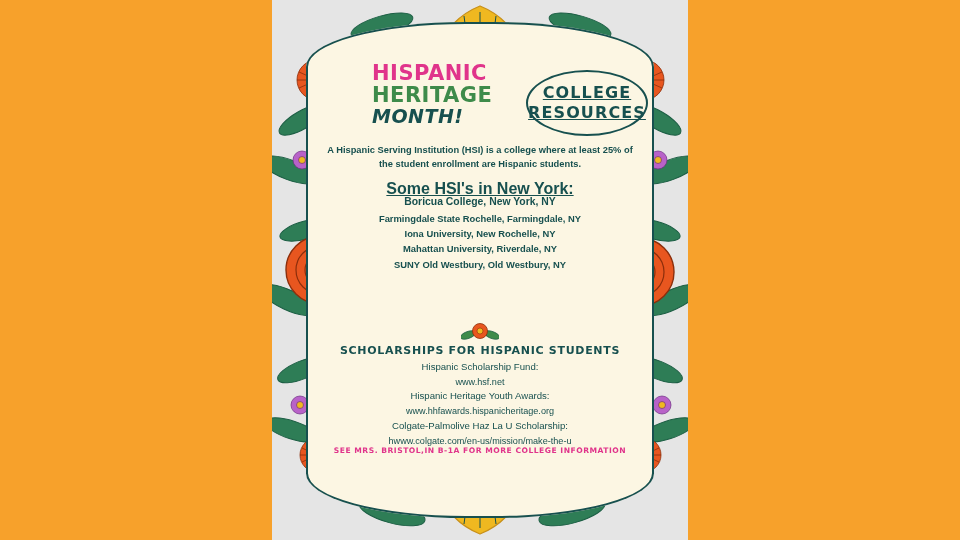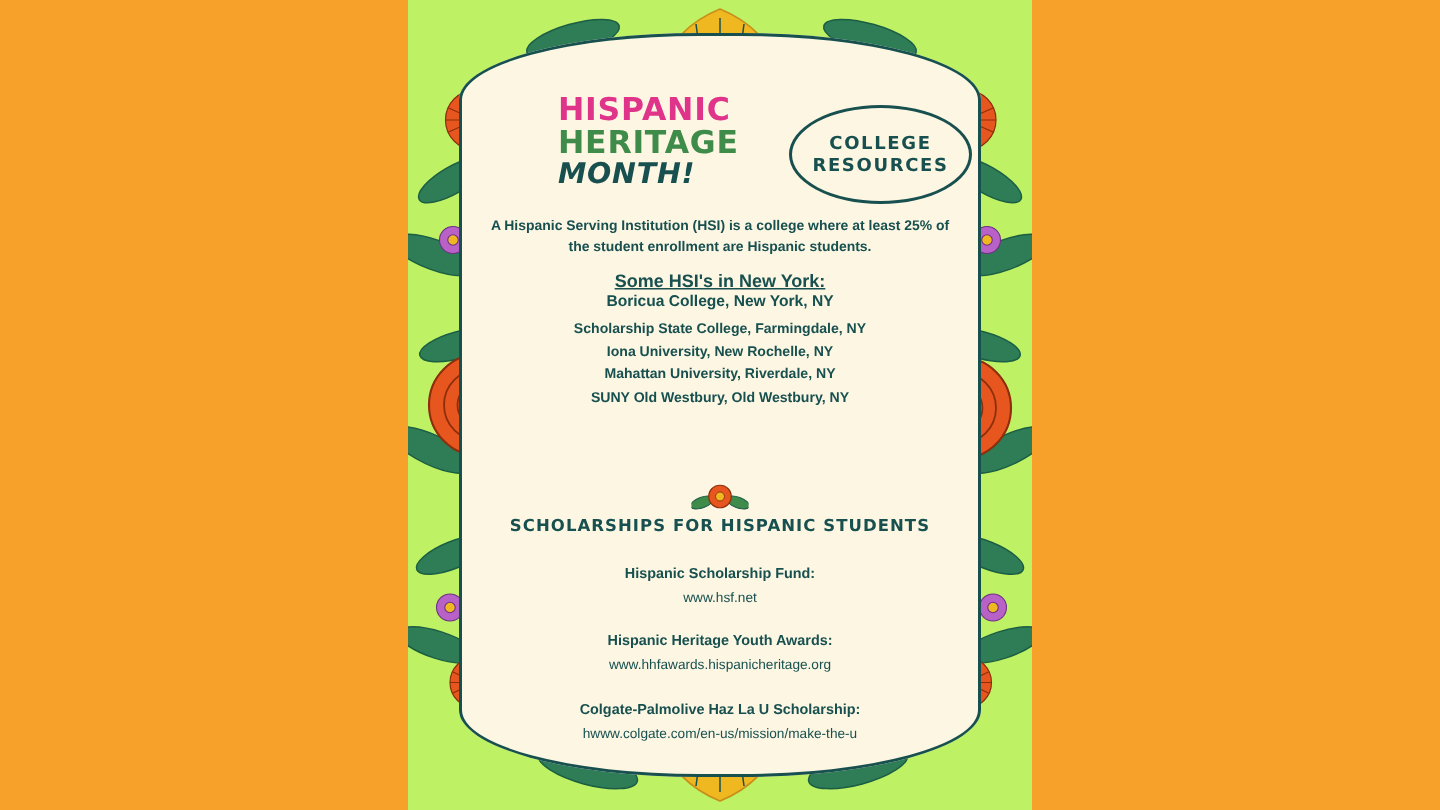--- a/index.html
+++ b/index.html
@@ -26,7 +26,7 @@
     top: 0;
     width: 416px;
     height: 540px;
-    background: #bef264;
+    background: #e5e5e5;
     overflow: hidden;
   }
 

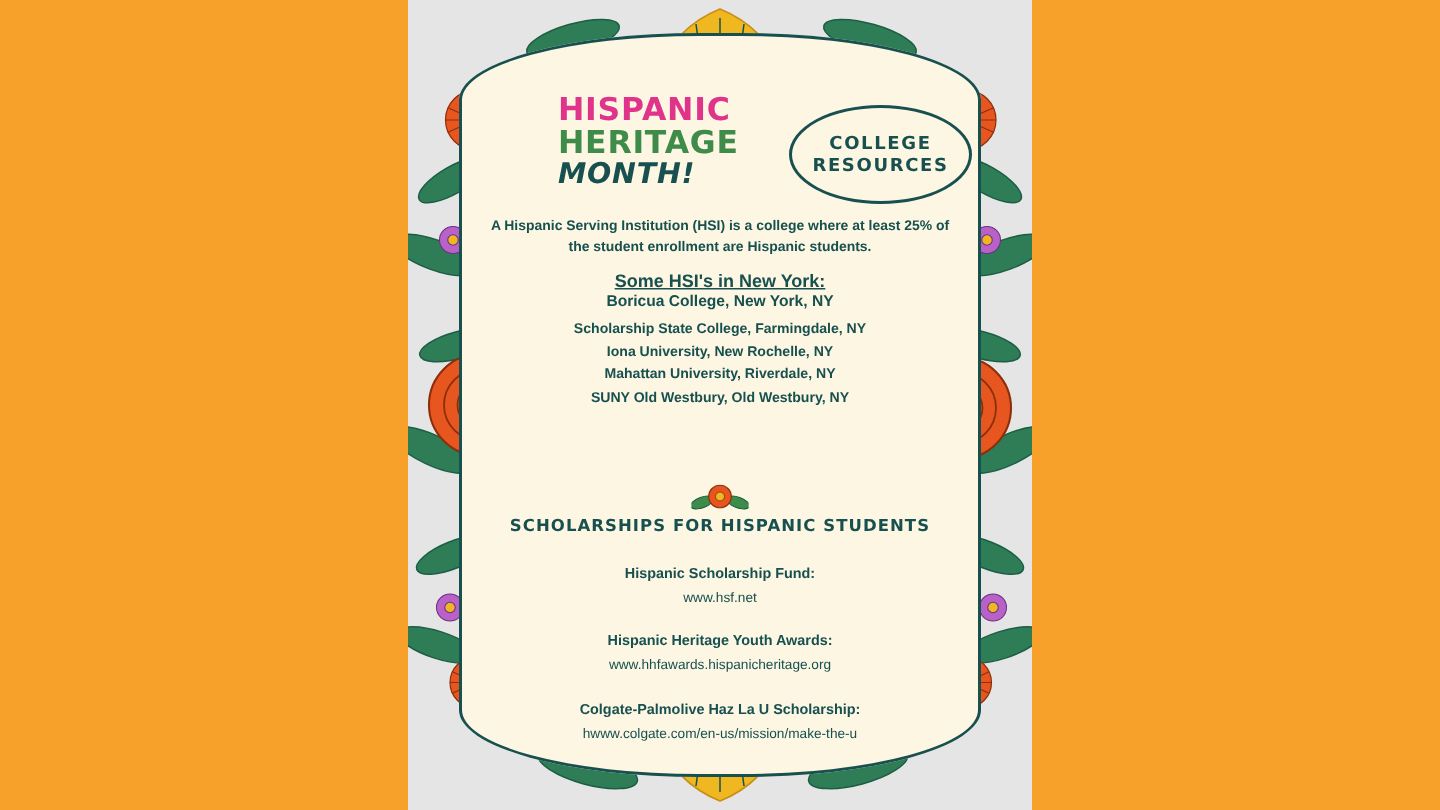--- a/index.html
+++ b/index.html
@@ -111,10 +111,11 @@
   .badge div {
     font-family: "DejaVu Sans", sans-serif;
     font-weight: bold;
-    font-size: 12px;
+    font-size: 16px;
     letter-spacing: 1.1px;
     color: #17504F;
     line-height: 1.25;
+    text-decoration: underline;
   }
 
   

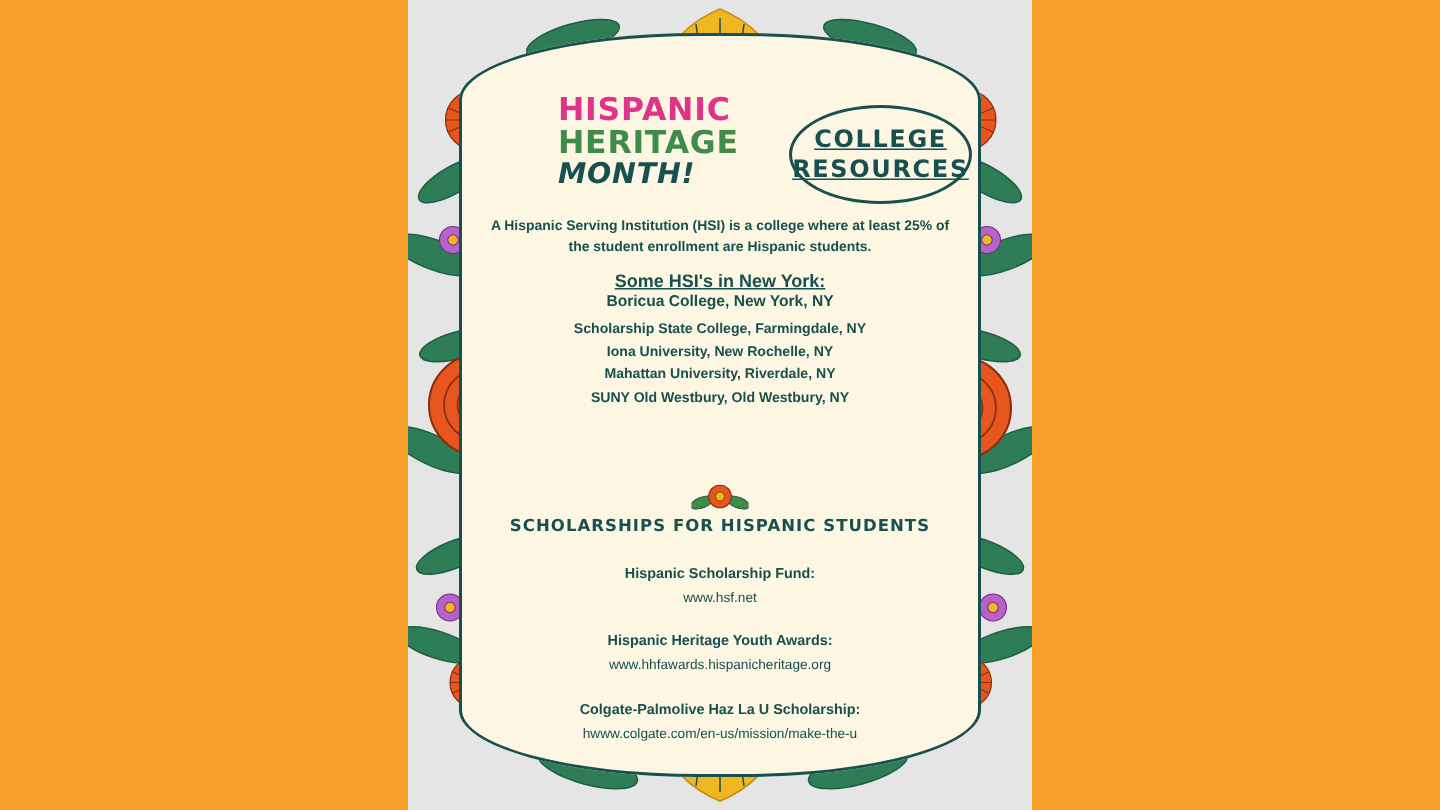--- a/index.html
+++ b/index.html
@@ -136,7 +136,7 @@
     left: 0;
     top: 150px;
     width: 320px;
-    font-size: 12px;
+    font-size: 16px;
     font-weight: bold;
     text-decoration: underline;
     color: #17504F;

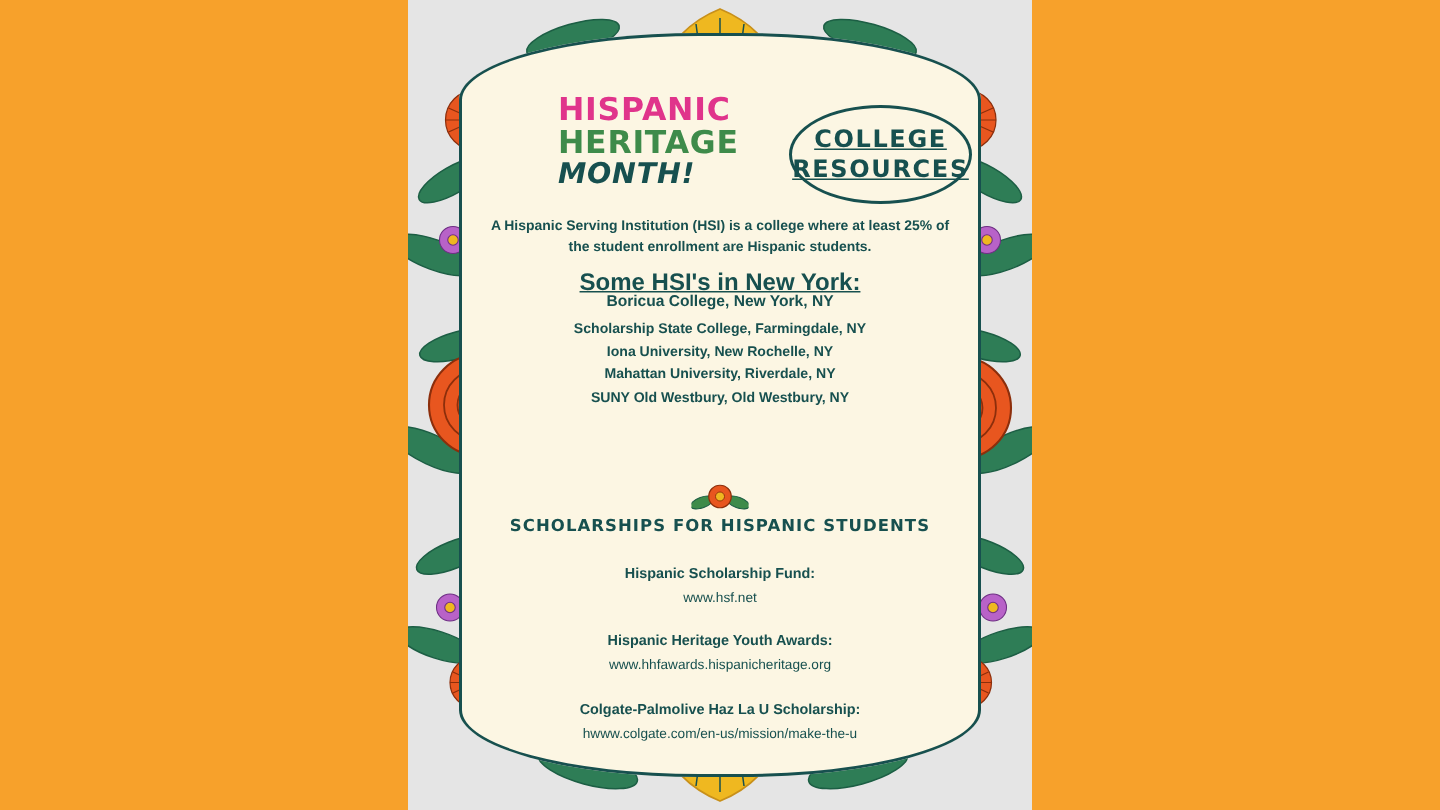--- a/index.html
+++ b/index.html
@@ -346,7 +346,7 @@
 
       <div class="hsi-list">
         <div class="item big">Boricua College, New York, NY</div>
-        <div class="item">Scholarship State College, Farmingdale, NY</div>
+        <div class="item">Farmingdale State Rochelle, Farmingdale, NY</div>
         <div class="item">Iona University, New Rochelle, NY</div>
         <div class="item">Mahattan University, Riverdale, NY</div>
         <div class="item">SUNY Old Westbury, Old Westbury, NY</div>

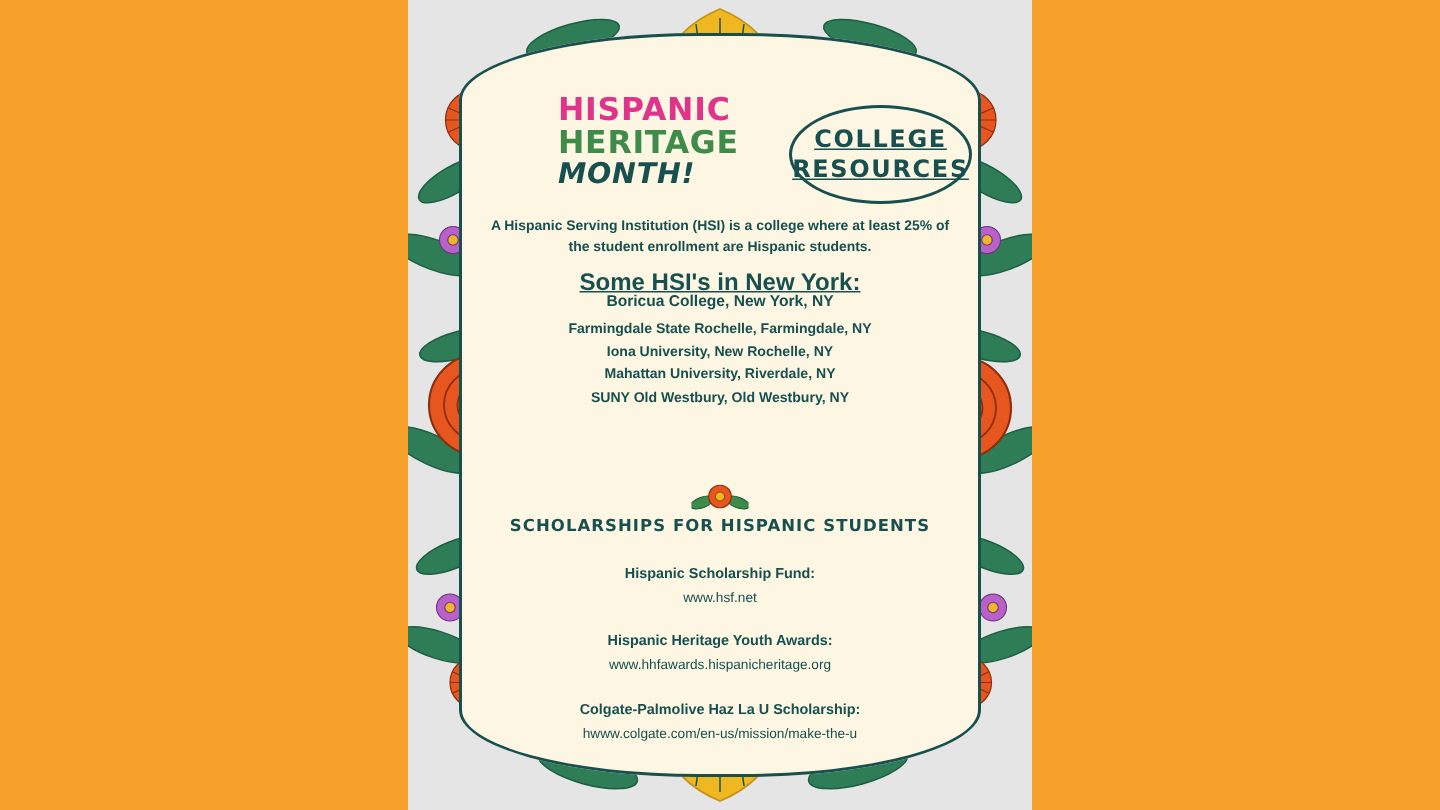--- a/index.html
+++ b/index.html
@@ -183,10 +183,9 @@
   }
   .schol-list .name {
     font-size: 9.6px;
-    font-weight: bold;
+    font-weight: normal;
     color: #17504F;
     line-height: 1.55;
-    margin-top: 16px;
   }
   .schol-list .url {
     font-size: 9.1px;

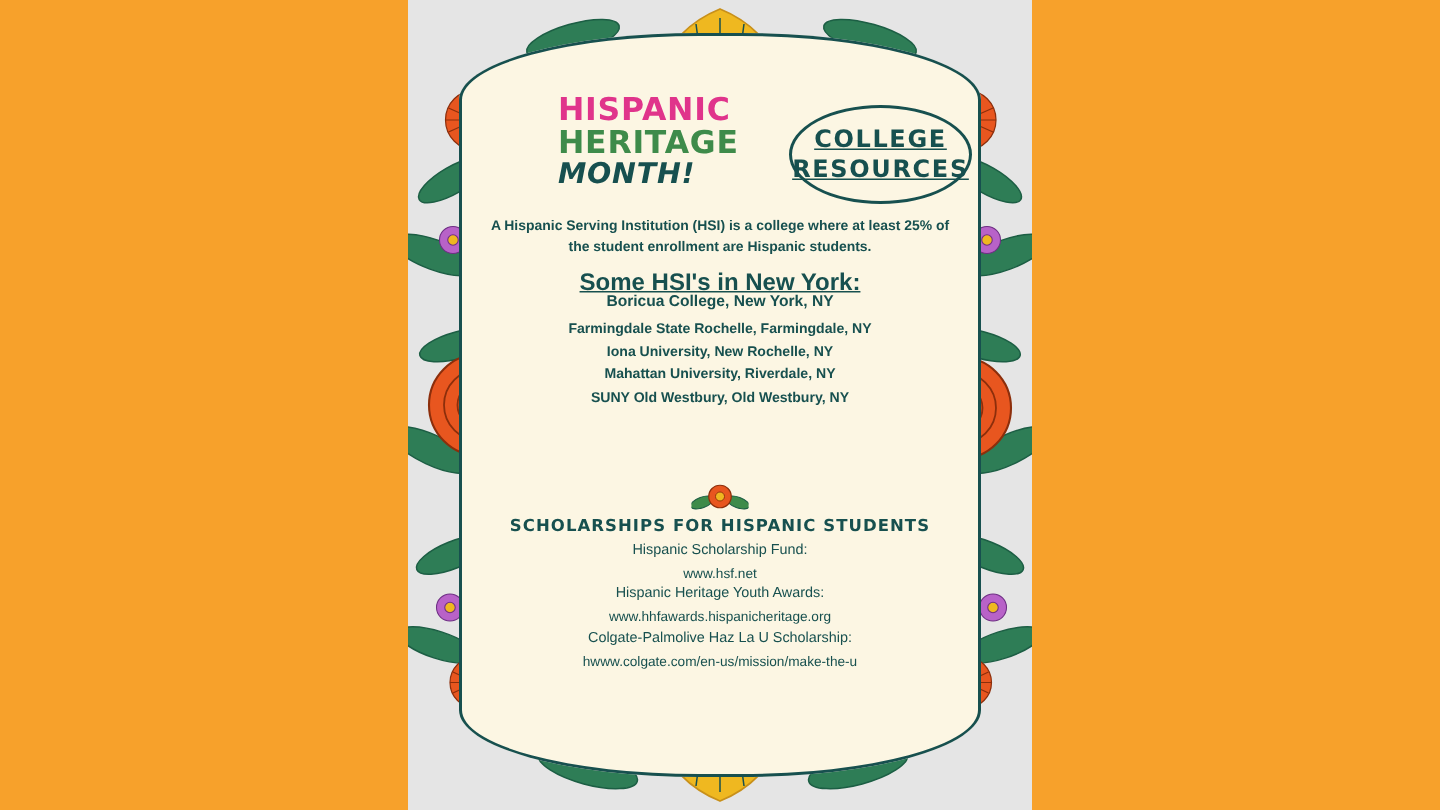--- a/index.html
+++ b/index.html
@@ -371,6 +371,7 @@
         <div class="url">hwww.colgate.com/en-us/mission/make-the-u</div>
       </div>
 
+      <div class="footer-note">SEE MRS. BRISTOL,IN B-1A FOR MORE COLLEGE INFORMATION</div>
 
     </div>
   </div>

